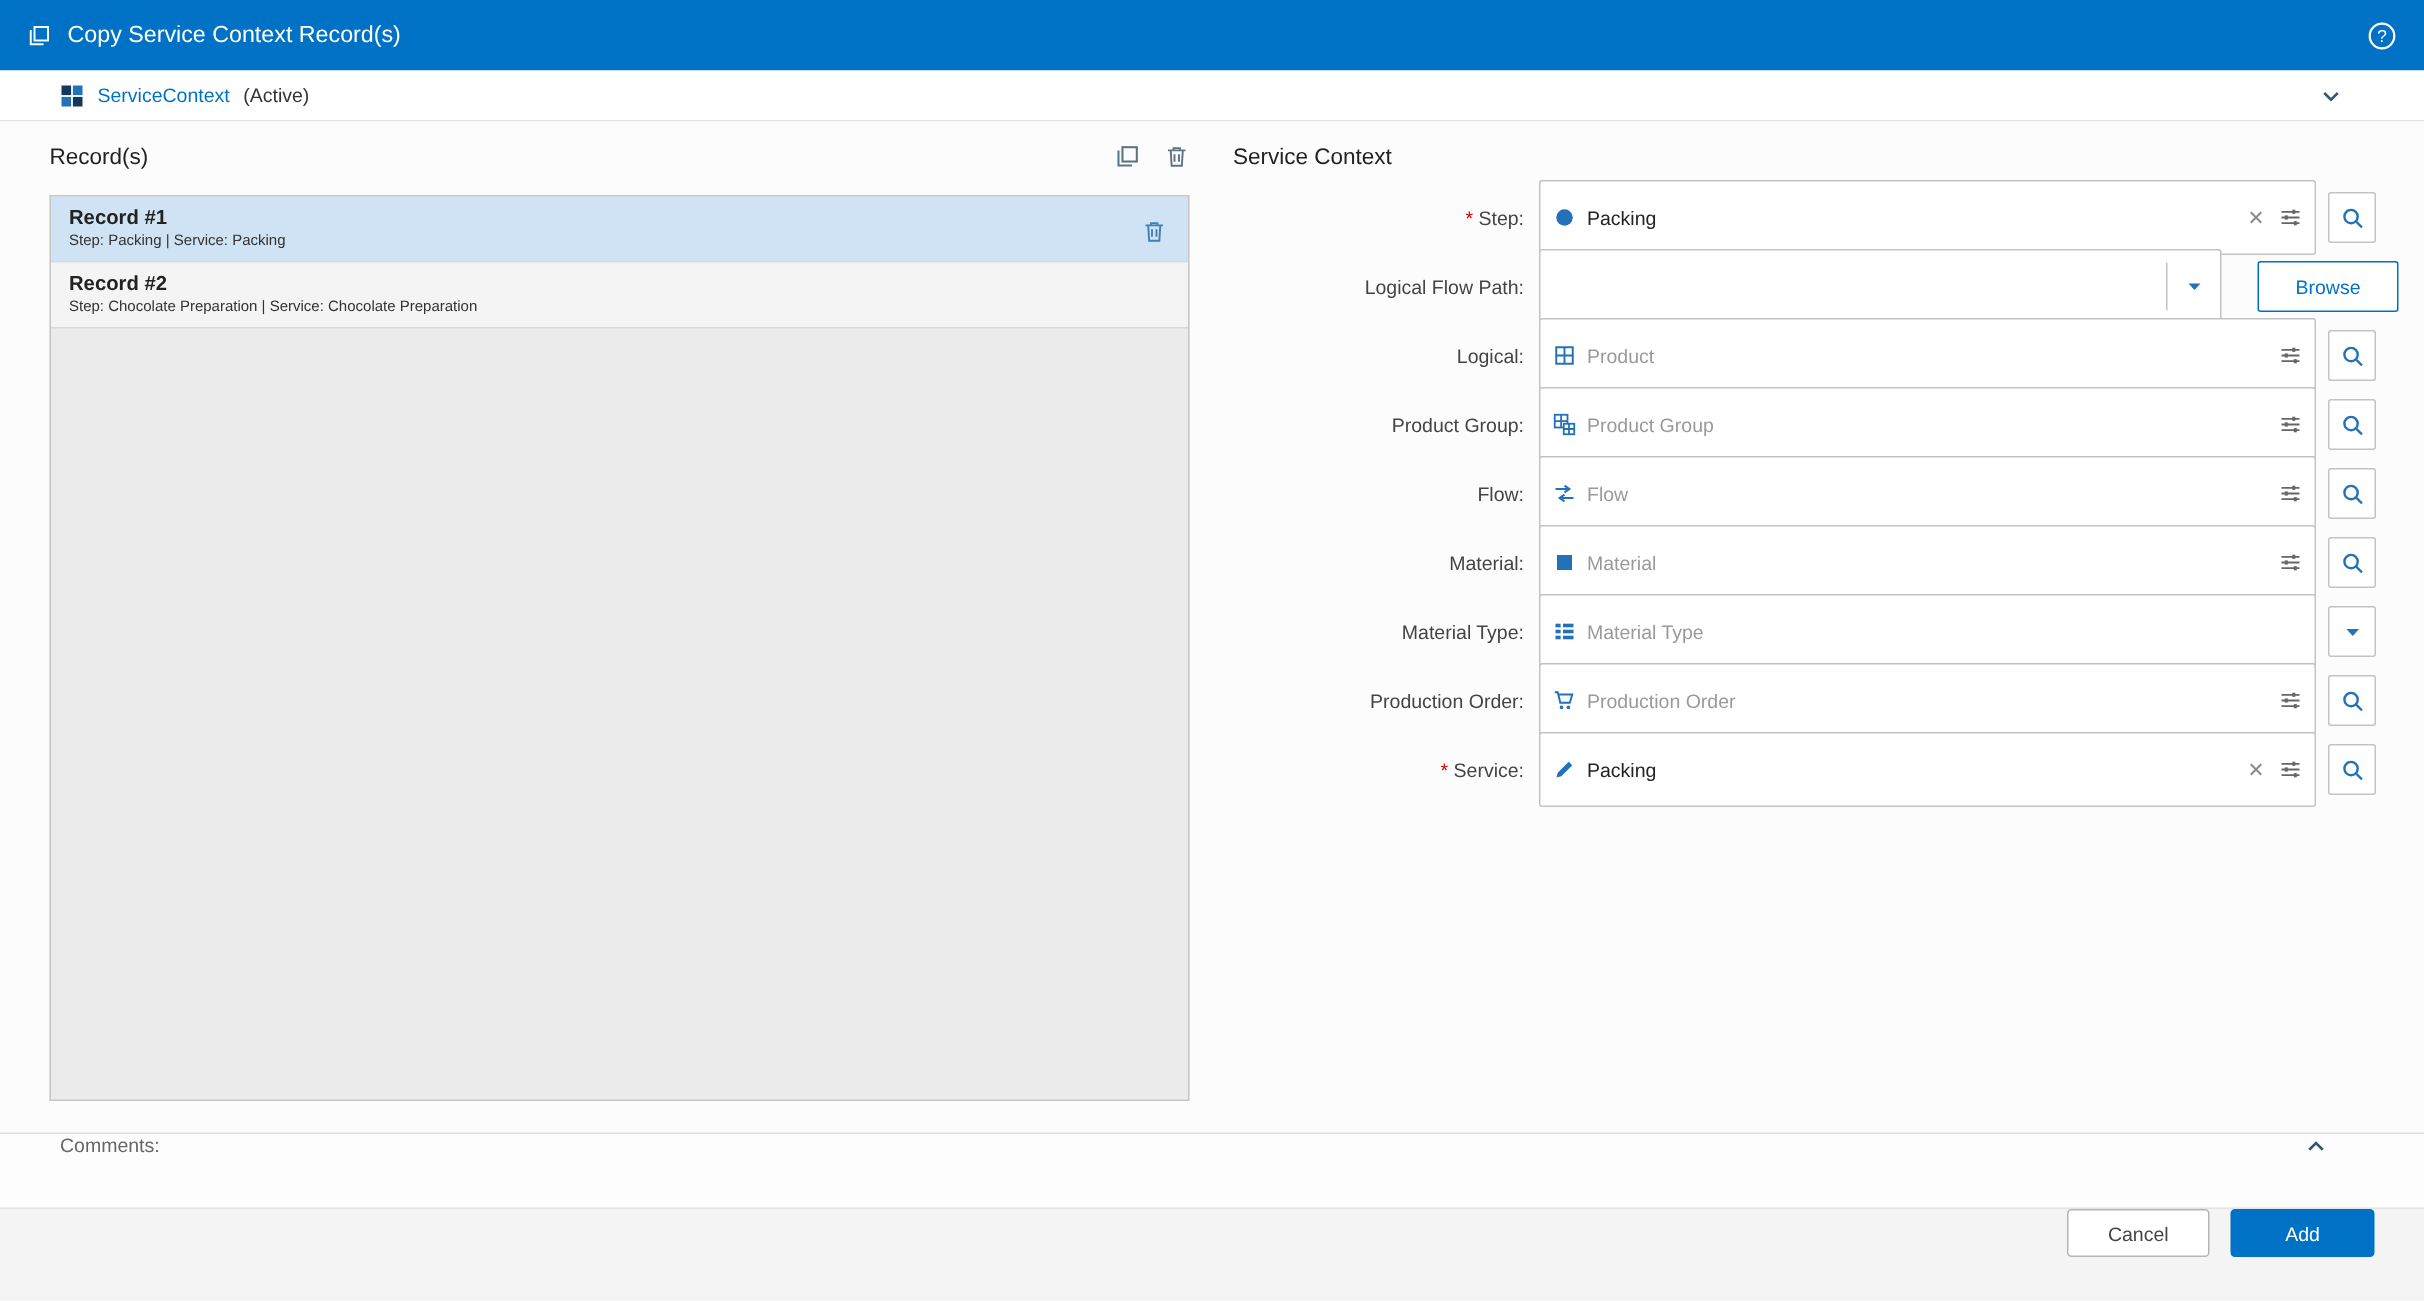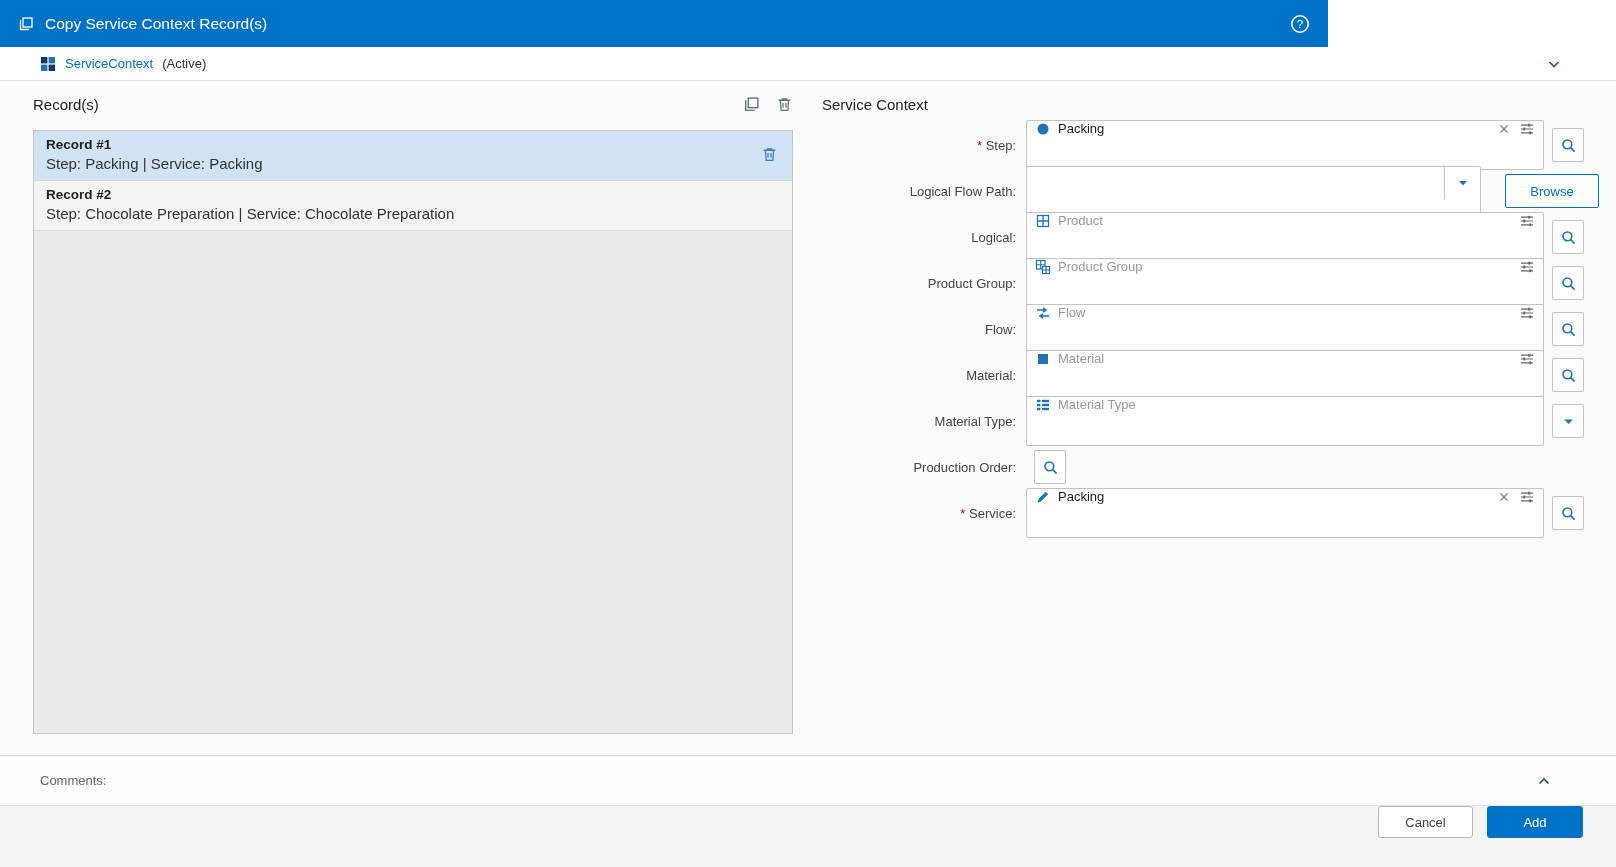--- a/index.html
+++ b/index.html
@@ -10,7 +10,7 @@
   .icon svg{width:100%;height:100%}
 
   
-  .titlebar{position:absolute;left:0;top:0;width:1328px;height:47px;background:var(--accent,#0072c6);
+  .titlebar{position:absolute;left:0;top:0;width:1616px;height:47px;background:var(--accent,#0072c6);
     color:#fff;display:flex;align-items:center;padding:0 18px;gap:11px}
   .tb-title{font-size:15.5px}
   .help{margin-left:auto;width:20px;height:20px;cursor:pointer}

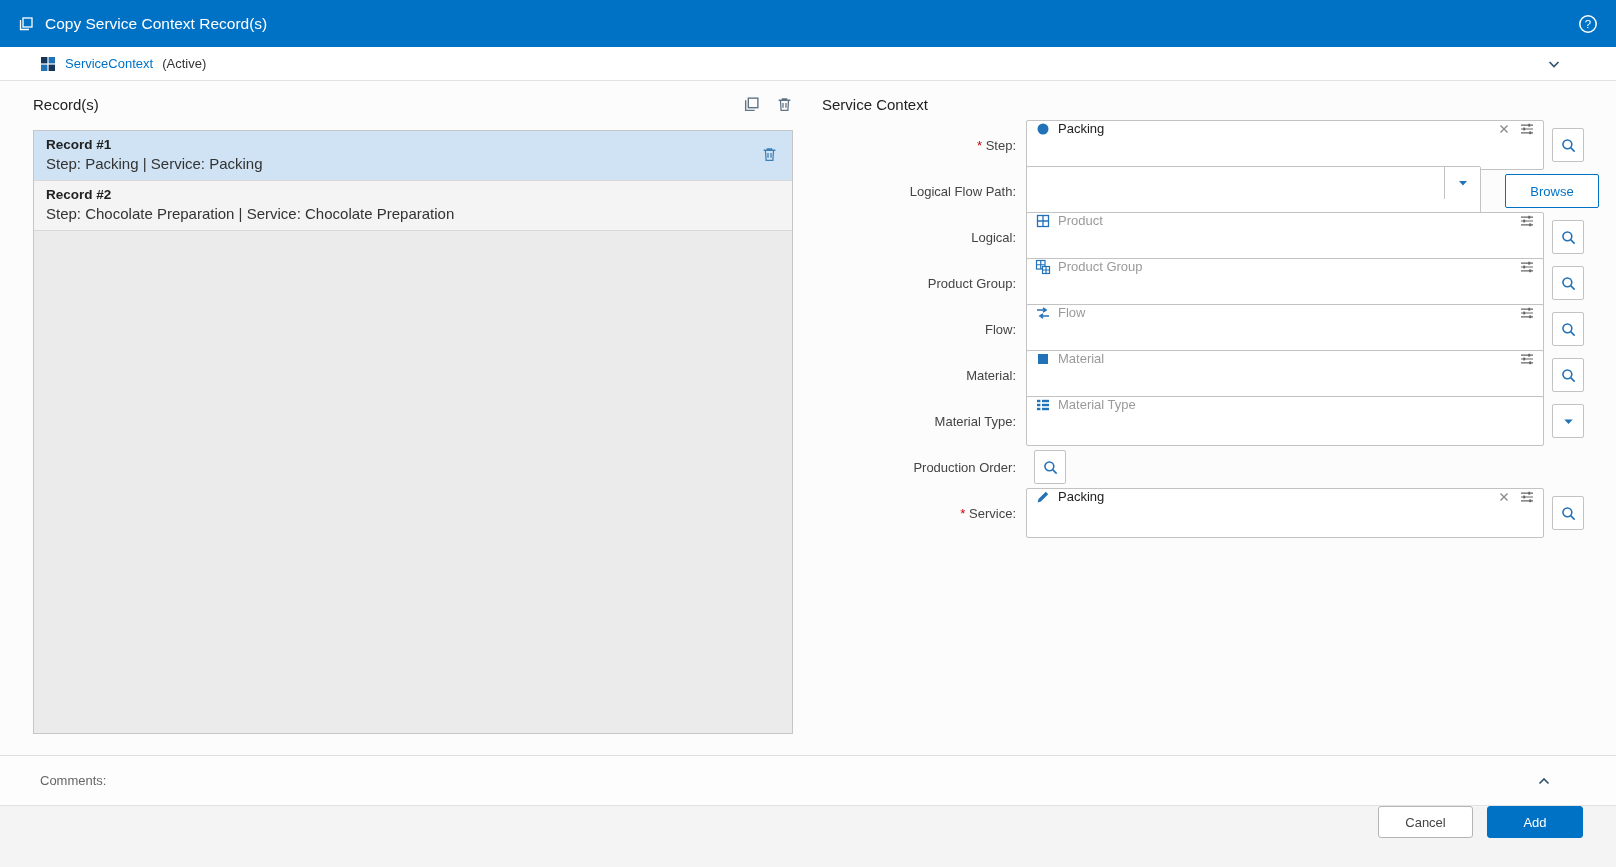--- a/index.html
+++ b/index.html
@@ -45,7 +45,7 @@
   .f-label{width:204px;text-align:right;padding-right:10px;color:#444;flex:none;white-space:nowrap}
   .req{color:#c00}
   .input-box{height:50px;border:1px solid #c3c3c3;background:#fff;border-radius:2px;display:flex;
-    align-items:flex-start;padding:0 8px;gap:7px;flex:none;width:518px;cursor:text}
+    align-items:center;padding:0 8px;gap:7px;flex:none;width:518px;cursor:text}
   .input-box .val,.input-box .ph{flex:1;white-space:nowrap;overflow:hidden;text-align:left}
   .val{color:#222}
   .ph{color:#9a9a9a;}

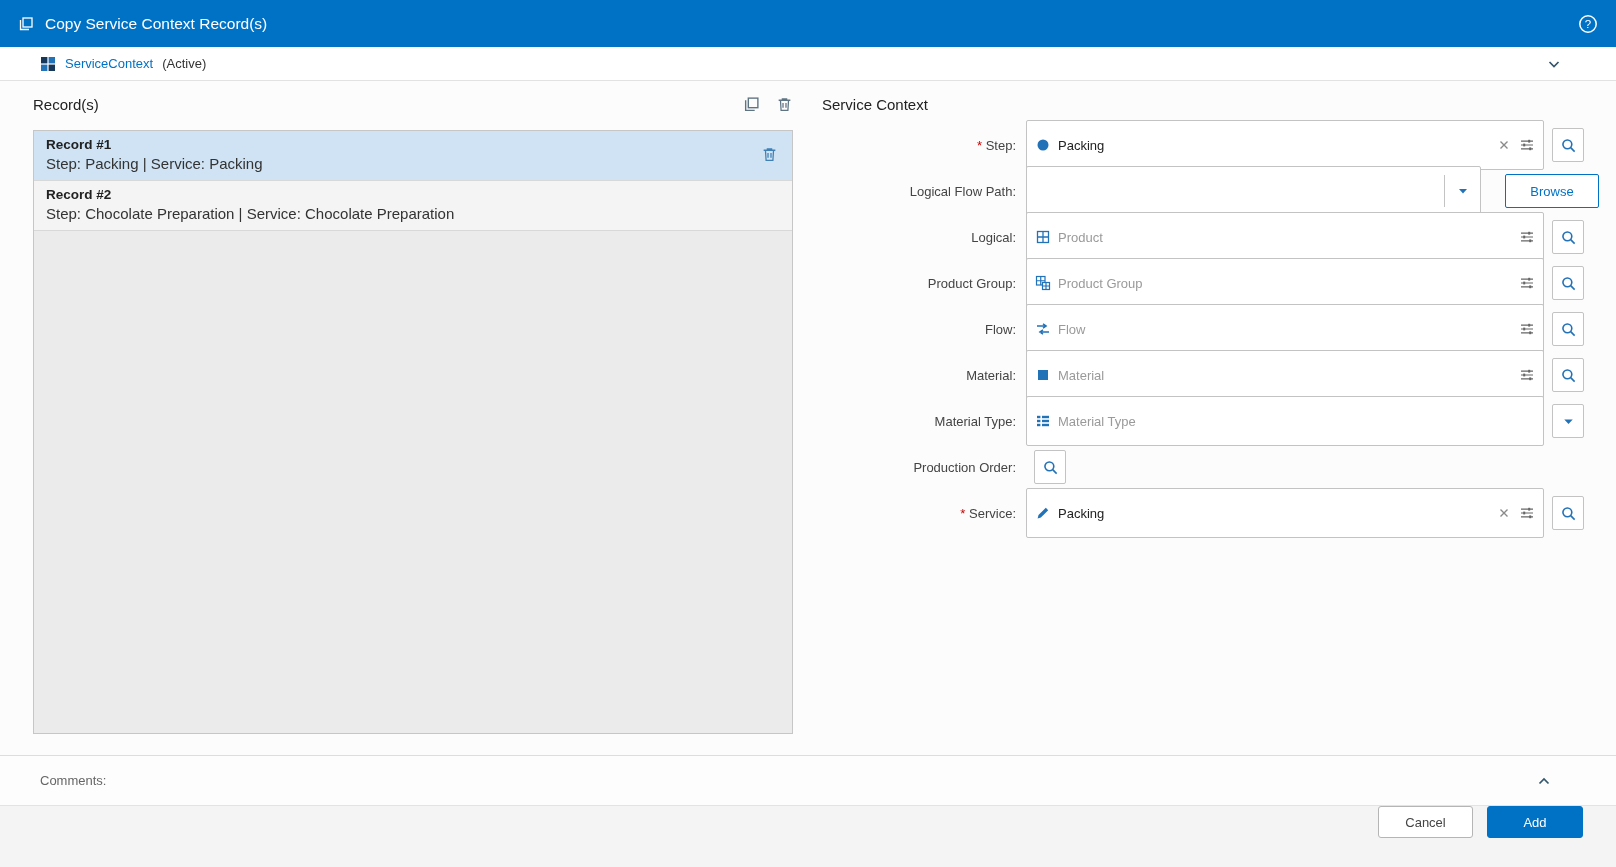--- a/index.html
+++ b/index.html
@@ -35,7 +35,7 @@
   .record{position:relative;padding:6px 12px 8px;border-bottom:1px solid #d8d8d8;background:#f4f4f4;cursor:pointer}
   .record.selected{background:#cfe3f4}
   .r-title{font-weight:bold;font-size:13.5px;color:#222}
-  .r-sub{font-size:15px;margin-top:3px;color:#333}
+  .r-sub{font-size:10px;margin-top:3px;color:#333}
   .row-trash{position:absolute;right:14px;top:15px;width:17px;height:17px;color:#3f80b5;cursor:pointer}
 
   

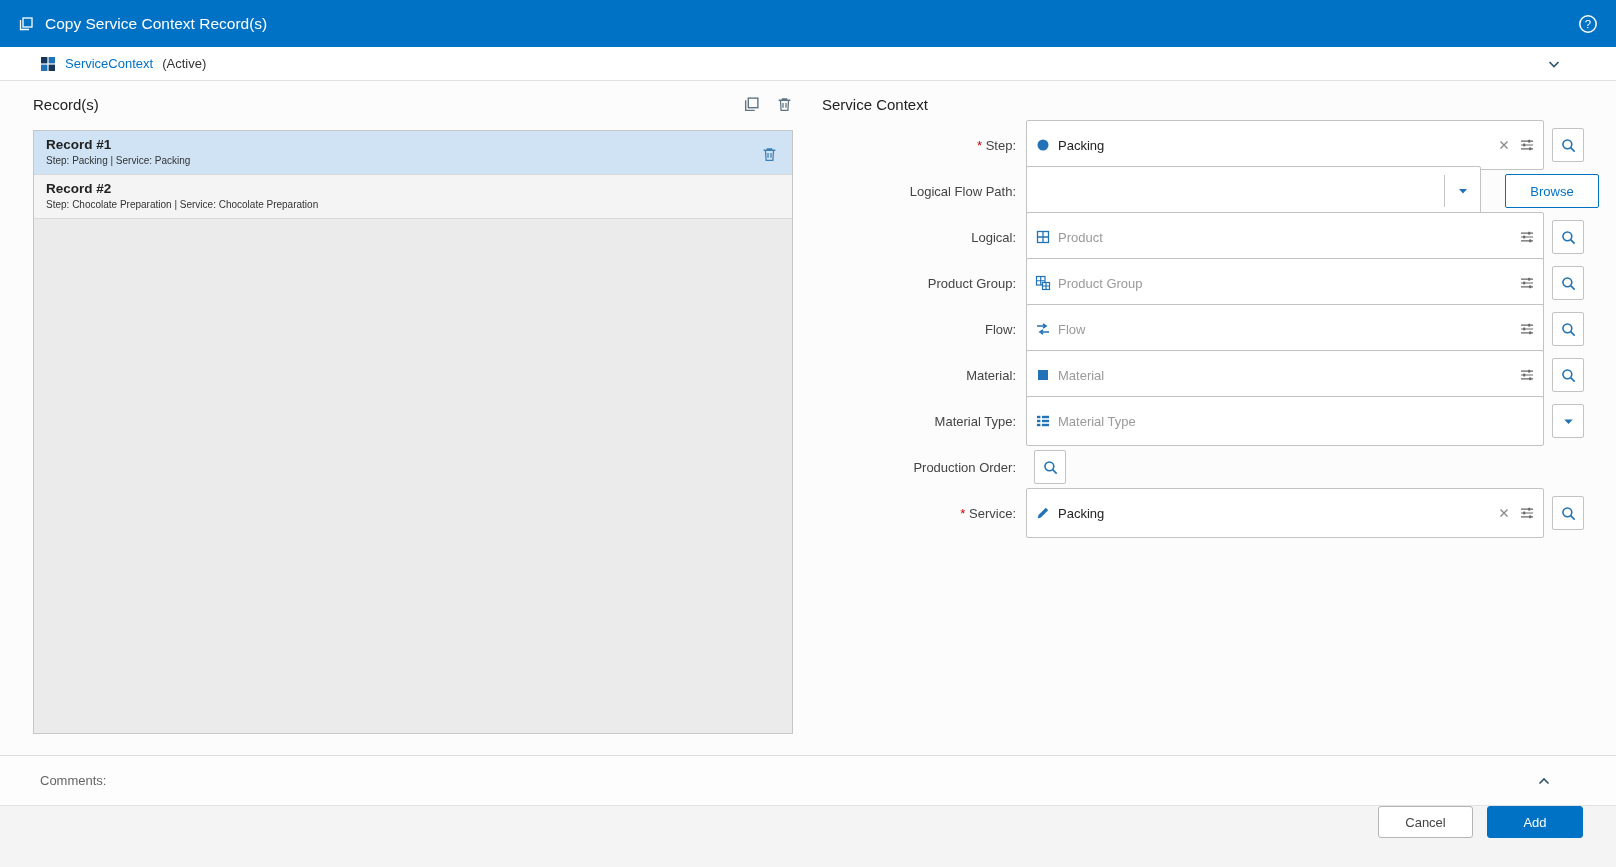--- a/index.html
+++ b/index.html
@@ -328,6 +328,24 @@
         </div>
         <div class="form-row">
           <div class="f-label"><span>Production Order:</span></div>
+          <div class="input-box">
+            <span class="icon">
+              <svg viewBox="0 0 16 16" fill="none" stroke="#2272b8" stroke-width="1.3">
+                <path d="M1.5 2.5h2l1.7 7h6.3l1.7-5.5H4.1"></path>
+                <circle cx="6" cy="12.6" r="1.2" fill="#2272b8" stroke="none"></circle>
+                <circle cx="10.6" cy="12.6" r="1.2" fill="#2272b8" stroke="none"></circle>
+              </svg>
+            </span>
+            <span class="ph">Production Order</span>
+            <span class="icon">
+              <svg viewBox="0 0 16 16">
+                <path d="M2 4.2h12M2 8h12M2 11.8h12" stroke="#666" stroke-width="1.2"></path>
+                <rect x="9.2" y="2.8" width="2" height="2.8" fill="#666"></rect>
+                <rect x="4.2" y="6.6" width="2" height="2.8" fill="#666"></rect>
+                <rect x="10.2" y="10.4" width="2" height="2.8" fill="#666"></rect>
+              </svg>
+            </span>
+          </div>
           <button class="search-btn">
             <span class="icon">
               <svg viewBox="0 0 18 18" fill="none" stroke="#2272b8" stroke-width="1.7">

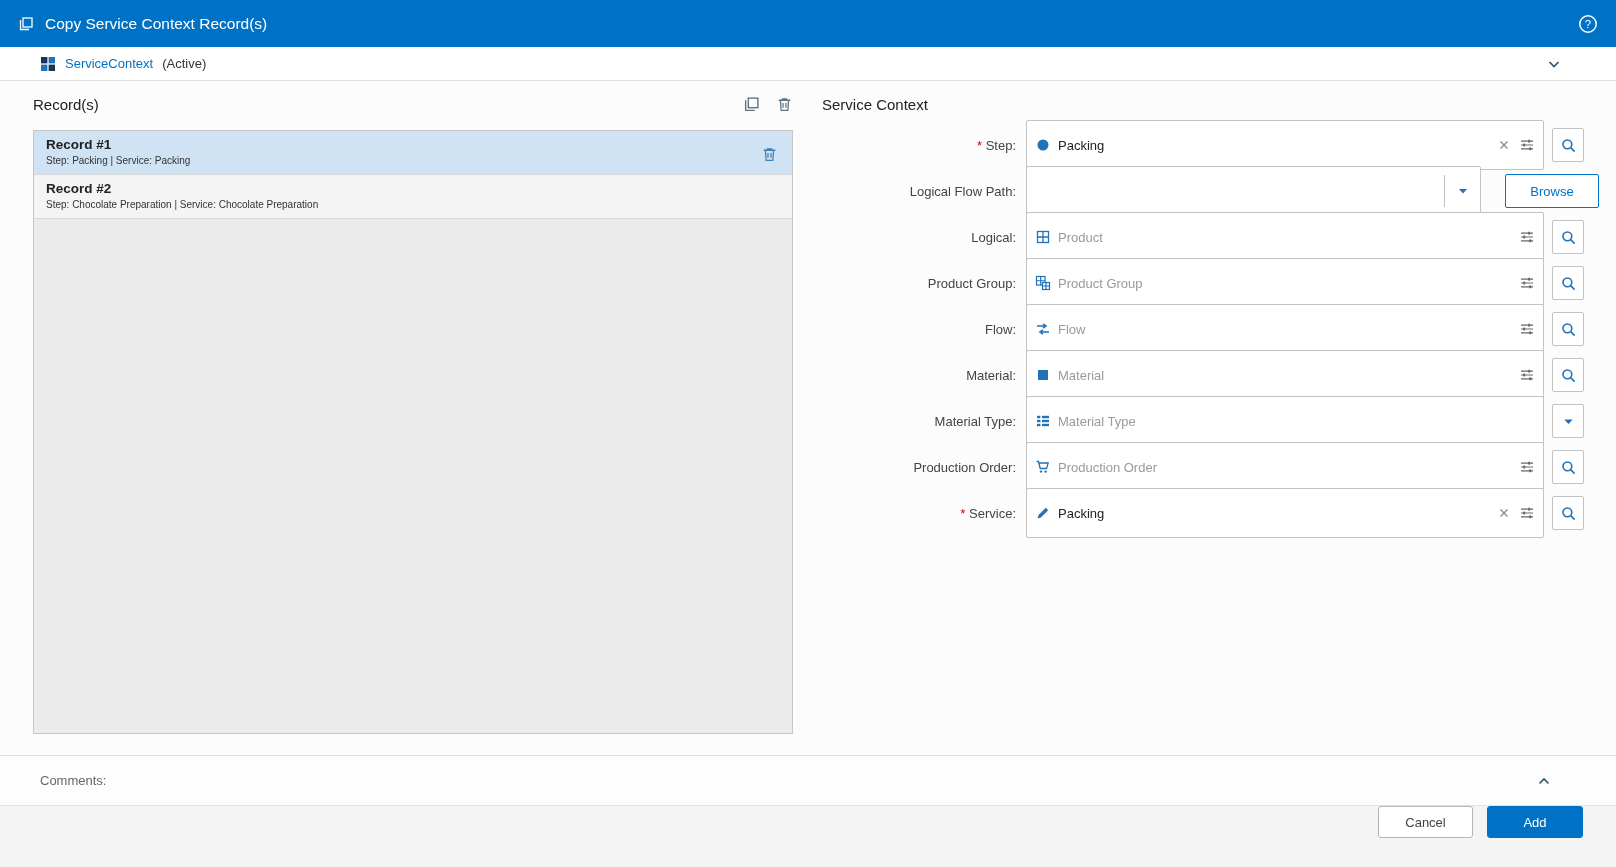--- a/index.html
+++ b/index.html
@@ -61,7 +61,7 @@
 
   
   .comments{position:absolute;left:0;top:755px;width:1616px;height:50px;border-top:1px solid #ddd;
-    background:#fdfdfd;display:flex;align-items:center;padding:0 28px 0 40px;color:#666}
+    background:#fdfdfd;display:flex;padding:0 28px 0 40px;color:#666}
   .cm-chevron{margin-left:auto;margin-right:36px;color:#33576e;cursor:pointer}
   .footer{position:absolute;left:0;top:805px;width:1616px;height:62px;background:#f4f4f4;
     border-top:1px solid #e3e3e3;display:flex;justify-content:flex-end;

